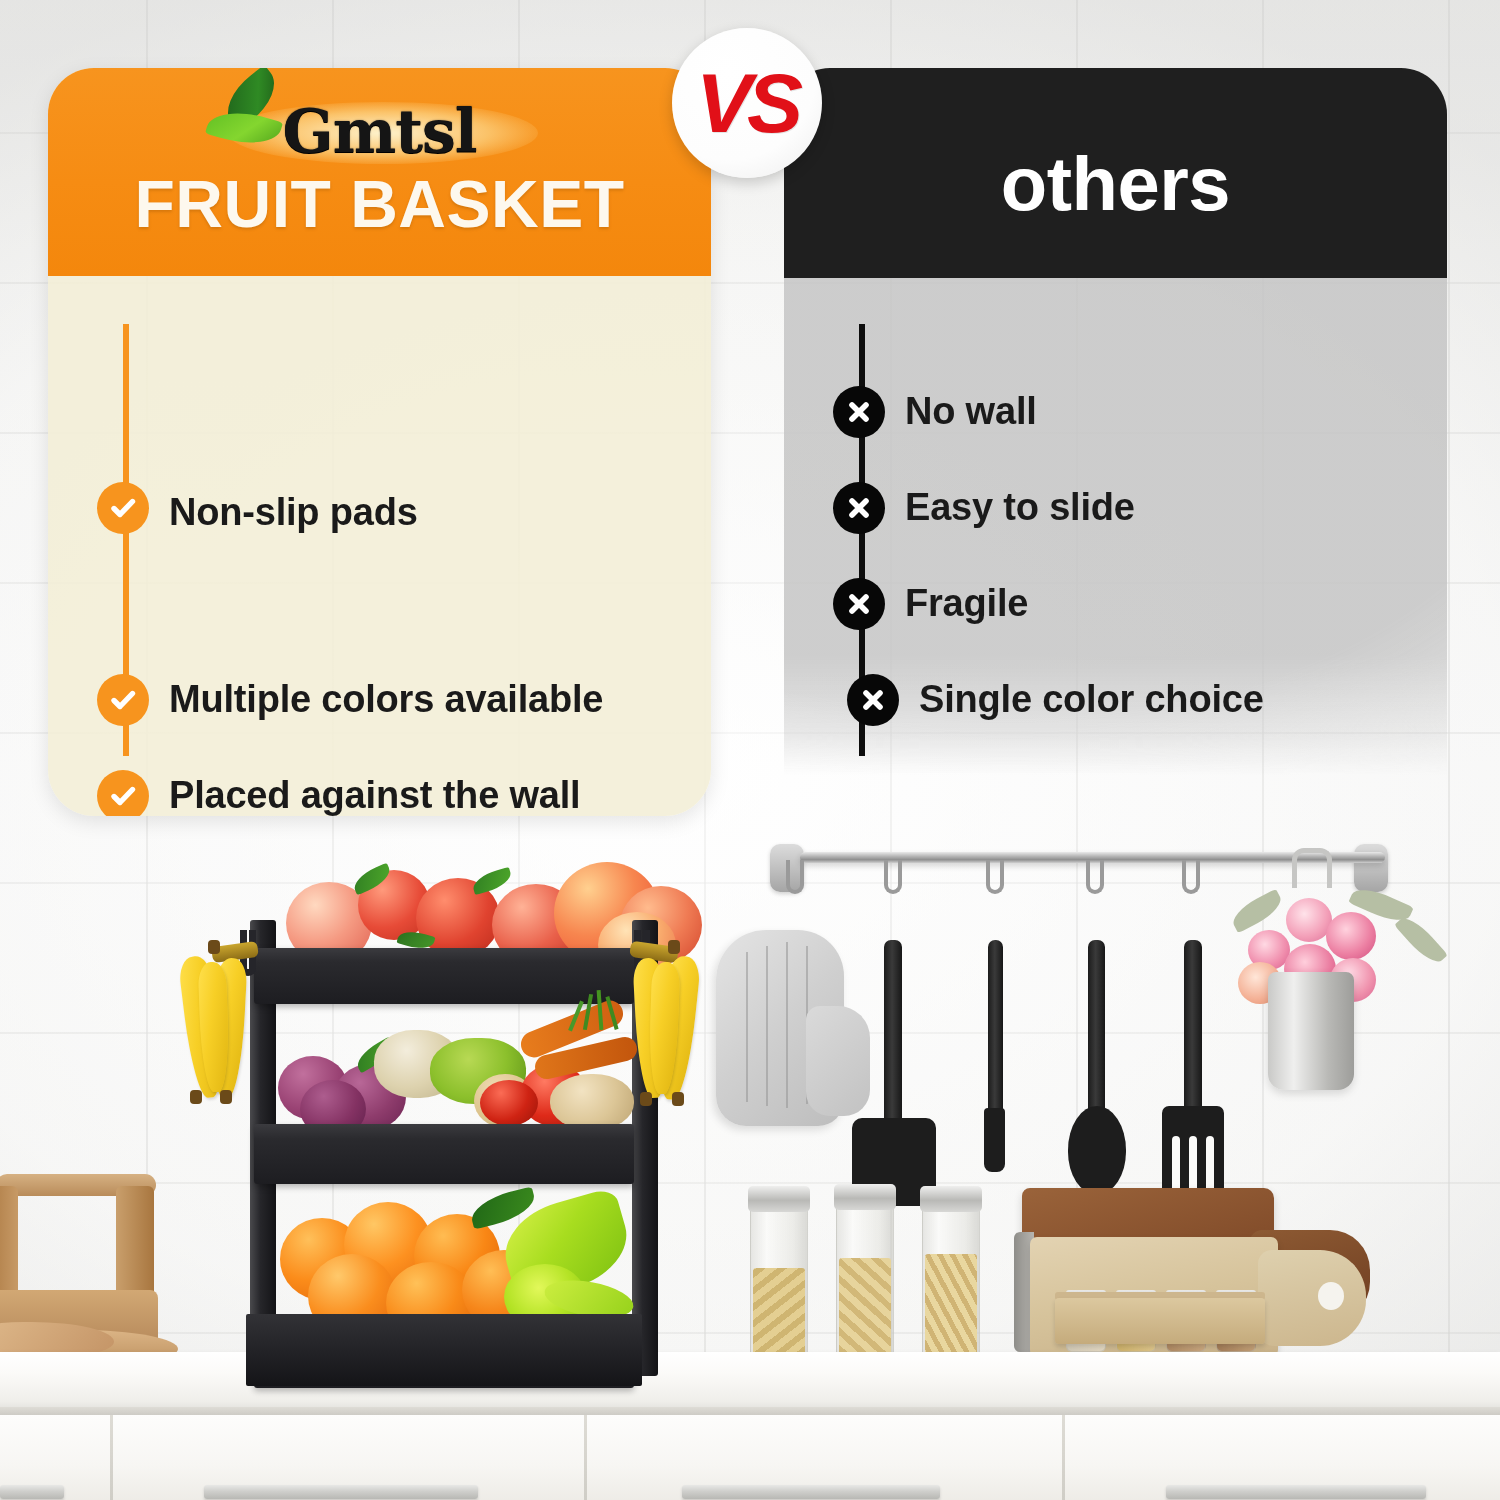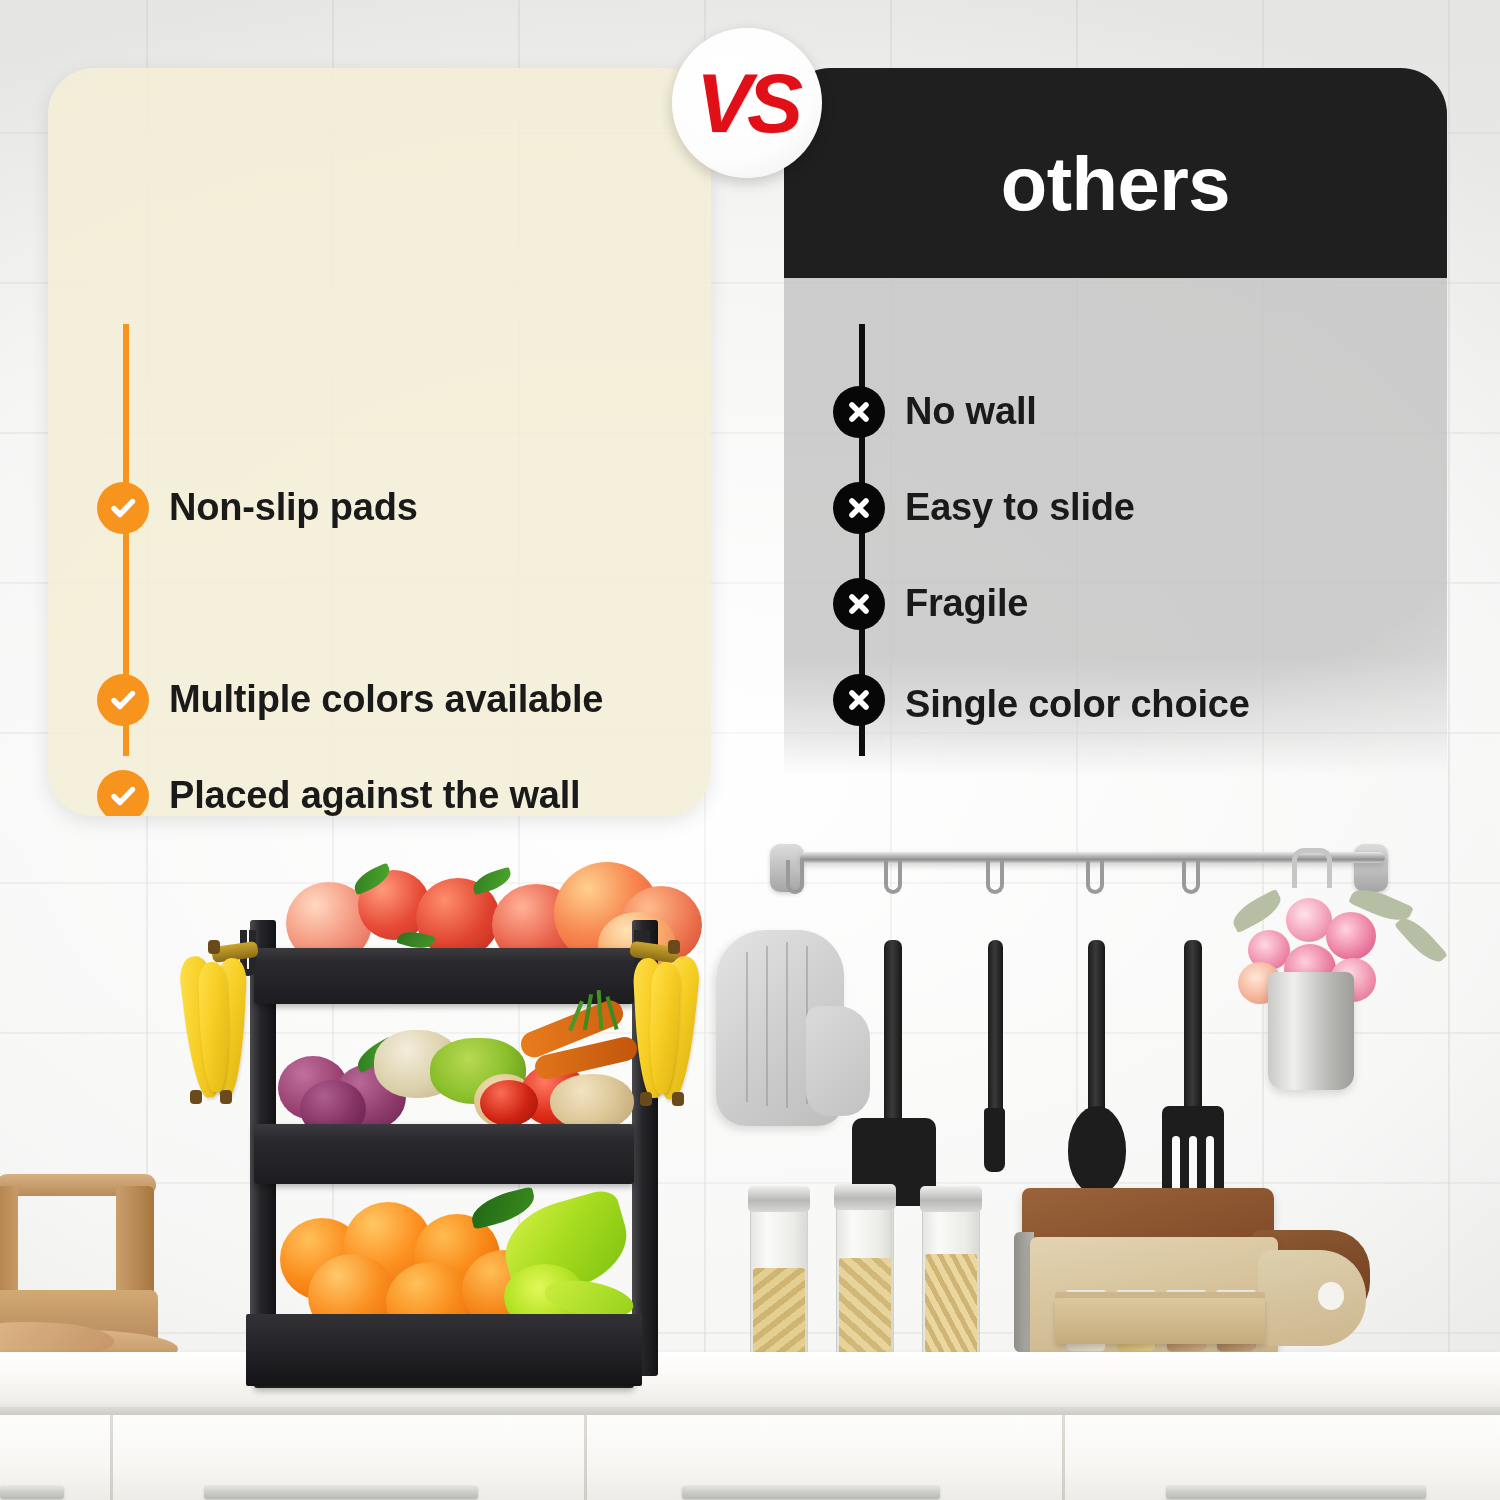--- a/index.html
+++ b/index.html
@@ -545,6 +545,13 @@
 <div id="overlay">
 
   <div class="card-left">
+    <div class="card-left-head">
+      <div class="logo-wrap">
+        <div class="logo-glow"></div>
+        <div class="brand">Gmtsl<span class="leaf-dark"></span><span class="leaf-light"></span></div>
+      </div>
+      <div class="card-left-title">FRUIT BASKET</div>
+    </div>
 
     <div class="feature-list" style="left:0;top:208px;width:663px;height:540px;">
       <div class="feat-line" style="left:75px;top:48px;height:432px;"></div>

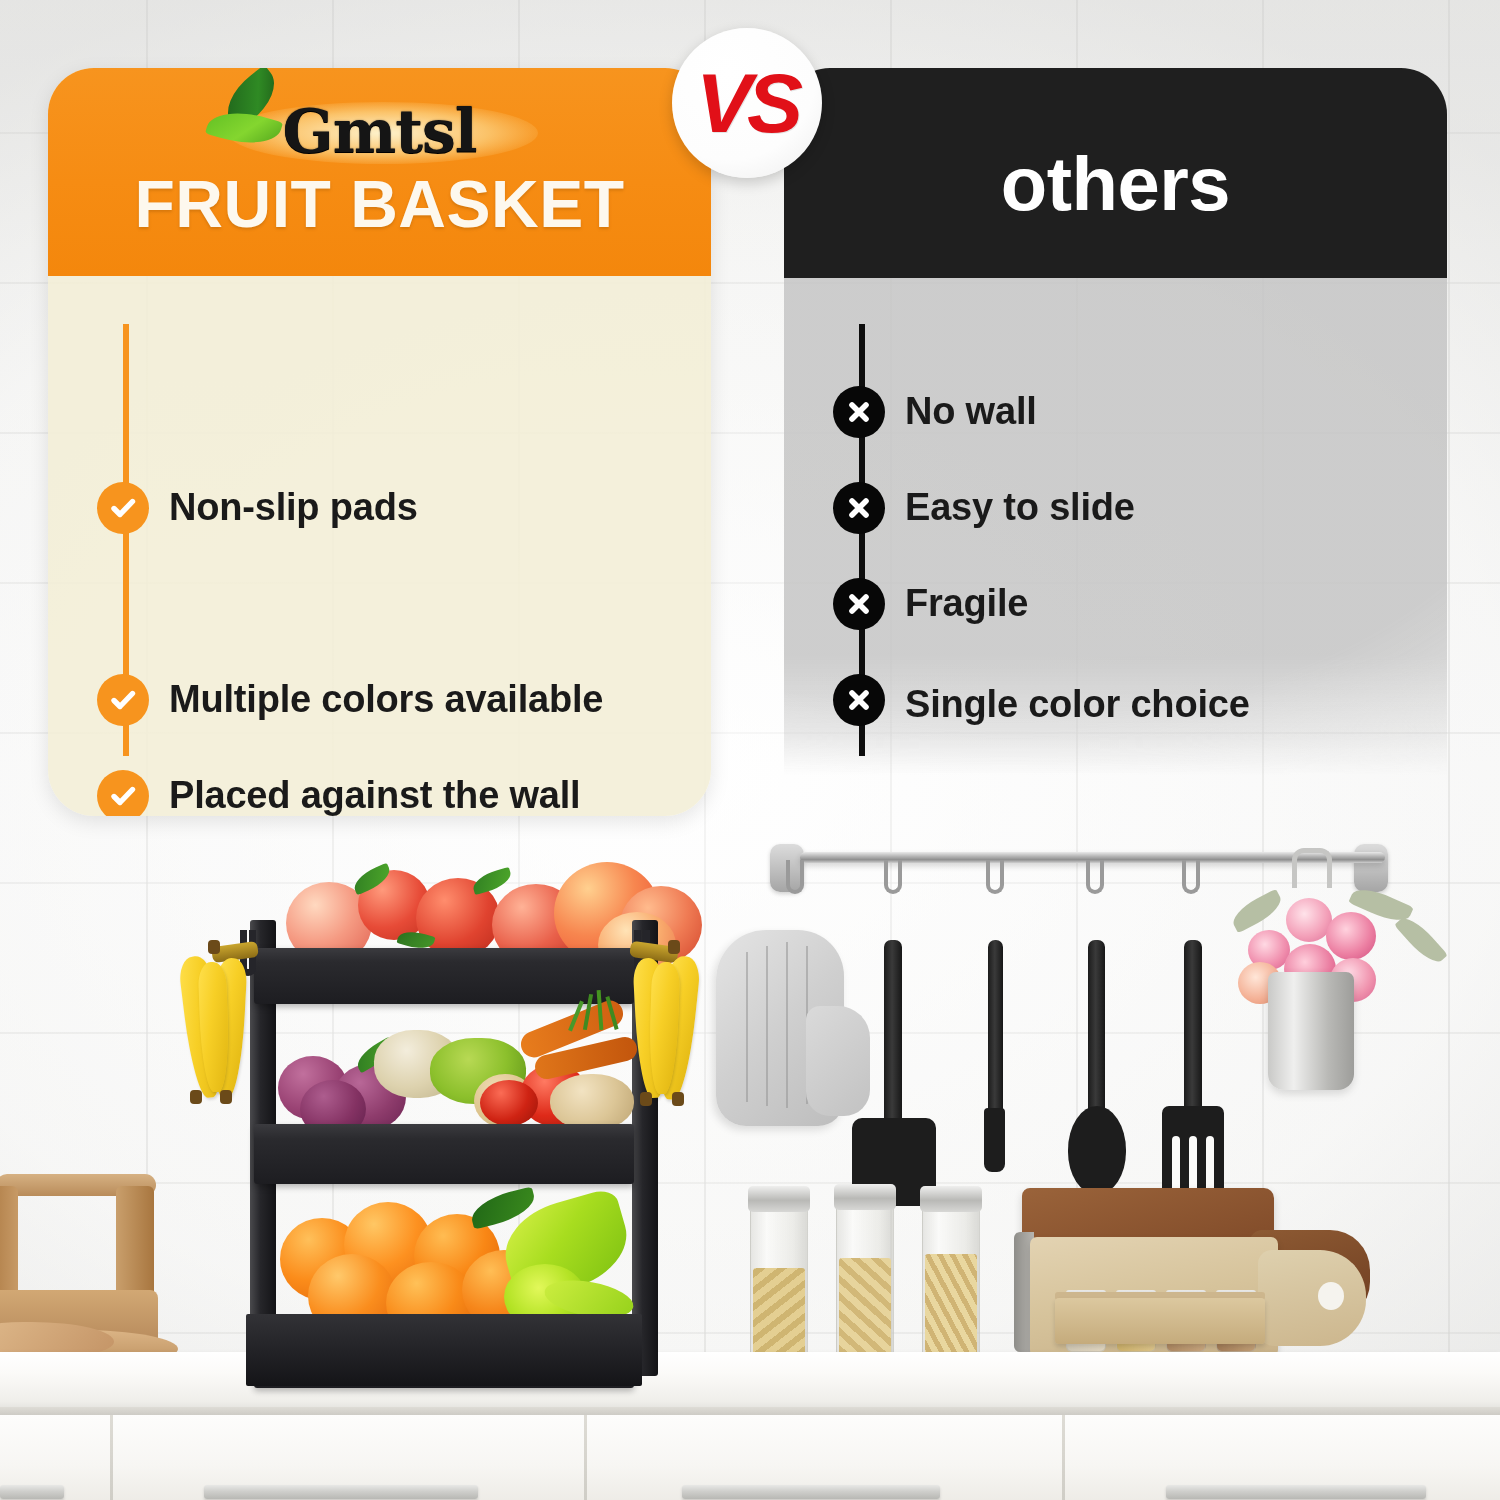--- a/index.html
+++ b/index.html
@@ -557,7 +557,7 @@
       <div class="feat-line" style="left:75px;top:48px;height:432px;"></div>
 
 
-      <div class="feat-row" style="left:49px;top:206px;">
+      <div class="feat-row" style="left:49px;top:206px;align-items:flex-end;">
         <div class="badge ok">
           <svg width="30" height="30" viewBox="0 0 30 30" aria-hidden="true">
             <path d="M6 15.5 L12 21.5 L24.5 8.5" fill="none" stroke="#fff" stroke-width="5.4" stroke-linecap="round" stroke-linejoin="round"></path>

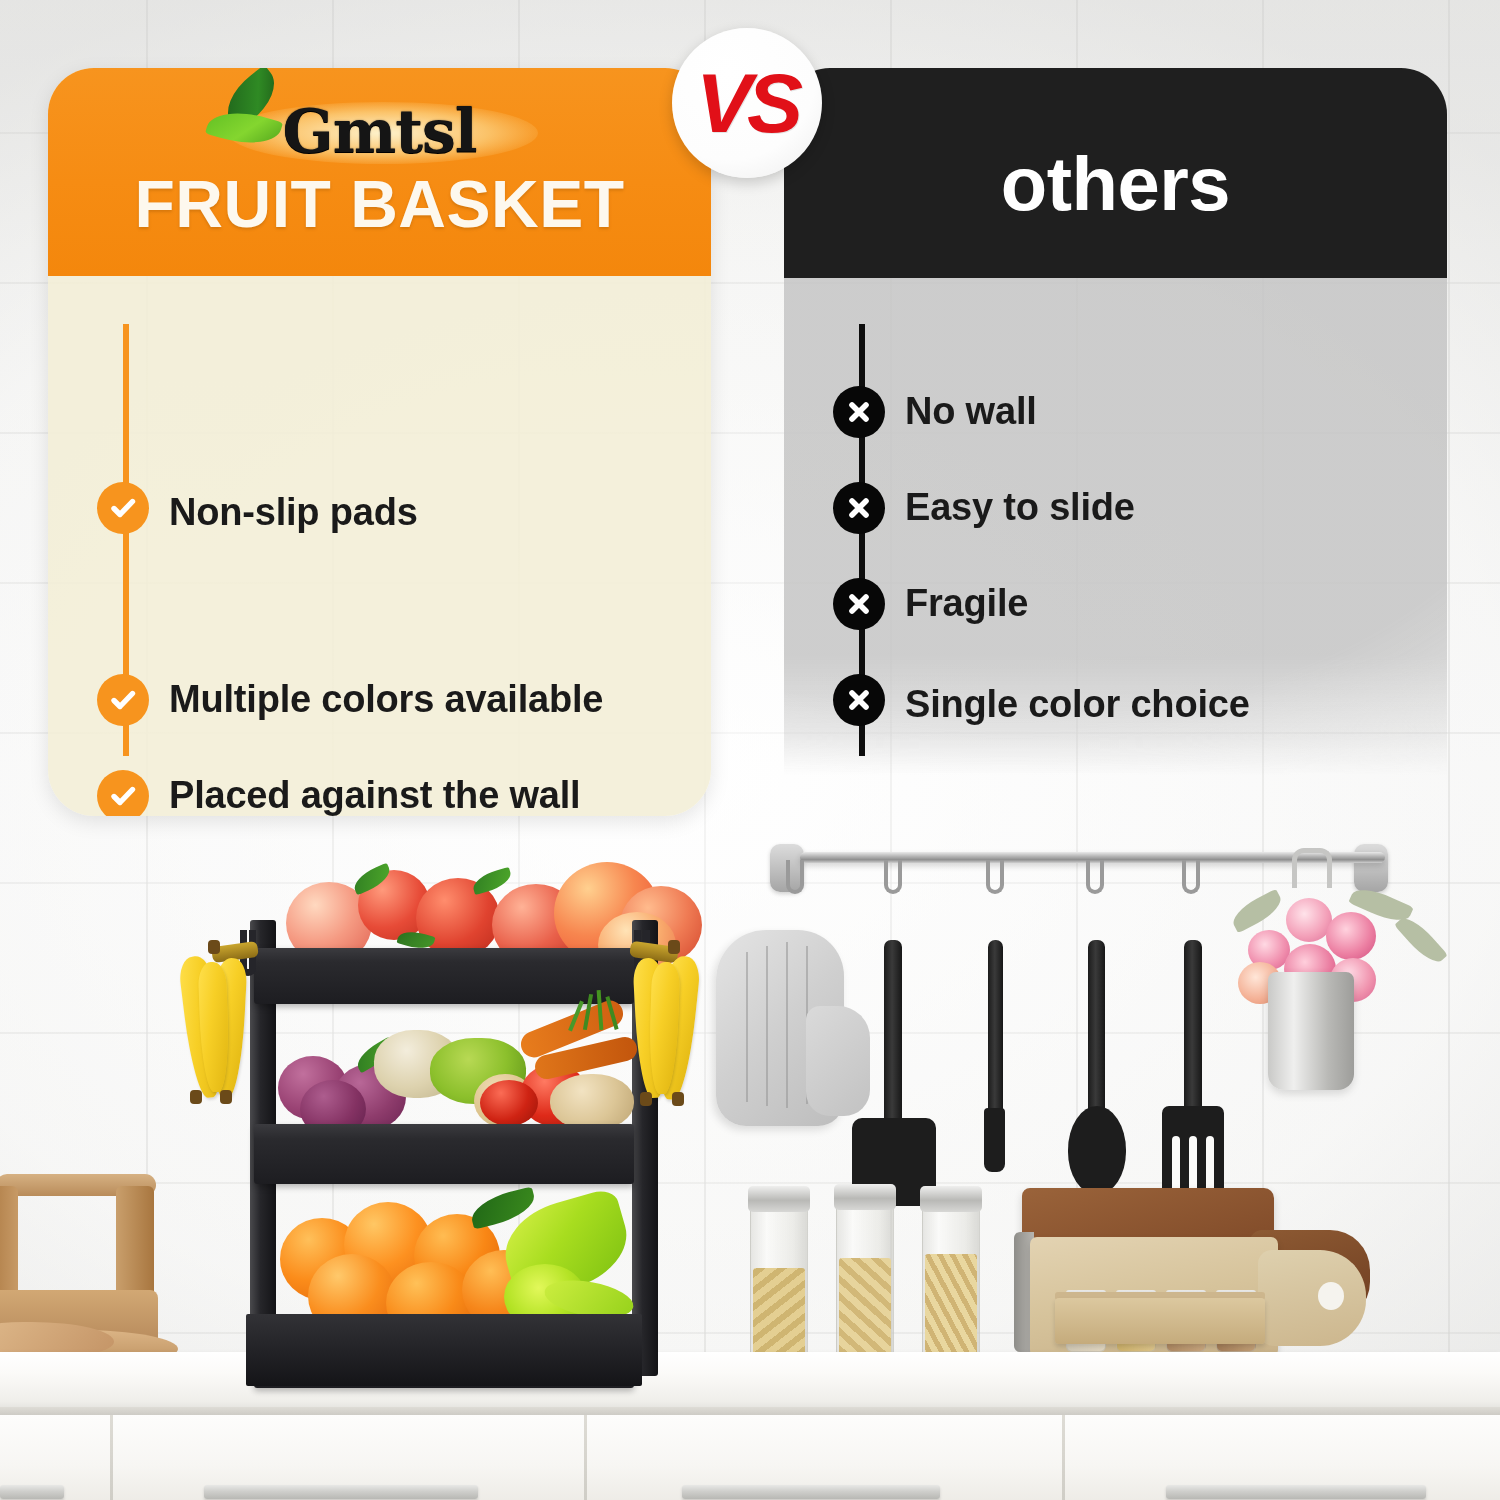--- a/index.html
+++ b/index.html
@@ -623,7 +623,7 @@
         <div class="feat-text">Fragile</div>
       </div>
 
-      <div class="feat-row" style="left:49px;top:398px;align-items:flex-end;">
+      <div class="feat-row" style="left:63px;top:398px;">
         <div class="badge no">
           <svg width="30" height="30" viewBox="0 0 30 30" aria-hidden="true">
             <path d="M8 8 L22 22 M22 8 L8 22" fill="none" stroke="#fff" stroke-width="5.6" stroke-linecap="round"></path>

